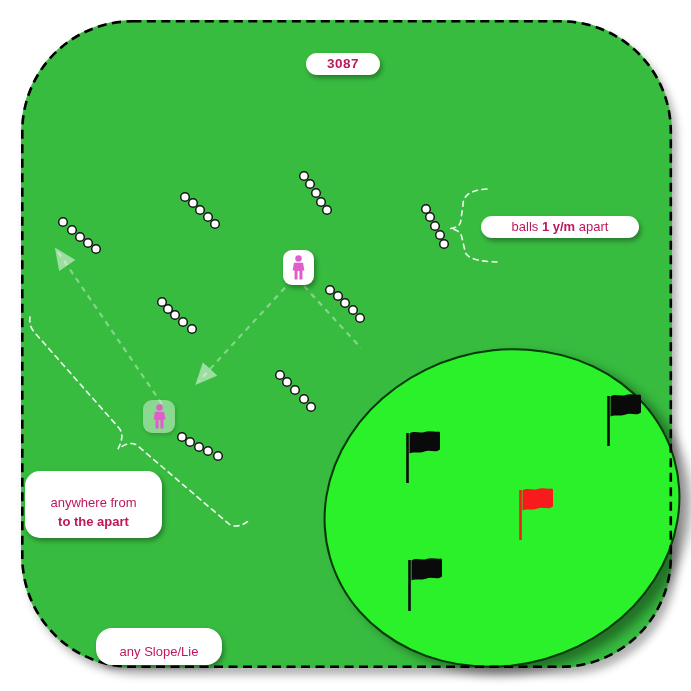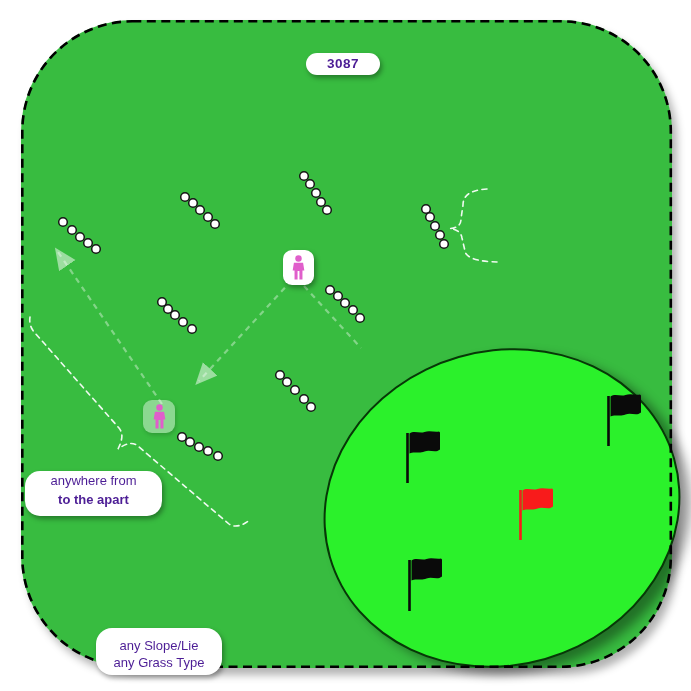--- a/index.html
+++ b/index.html
@@ -16,7 +16,7 @@
 
   .overlay{position:absolute;left:0;top:0;z-index:5;}
 
-  .label{position:absolute;z-index:8;background:#fff;color:#4c1d95;text-align:center;
+  .label{position:absolute;z-index:8;background:#fff;color:#be185d;text-align:center;
          box-shadow:2px 3px 5px rgba(0,0,0,0.35);}
   .badge{left:306px;top:53px;width:74px;height:22px;line-height:22px;
          border-radius:12px;font-weight:bold;font-size:13.5px;letter-spacing:0.5px;}

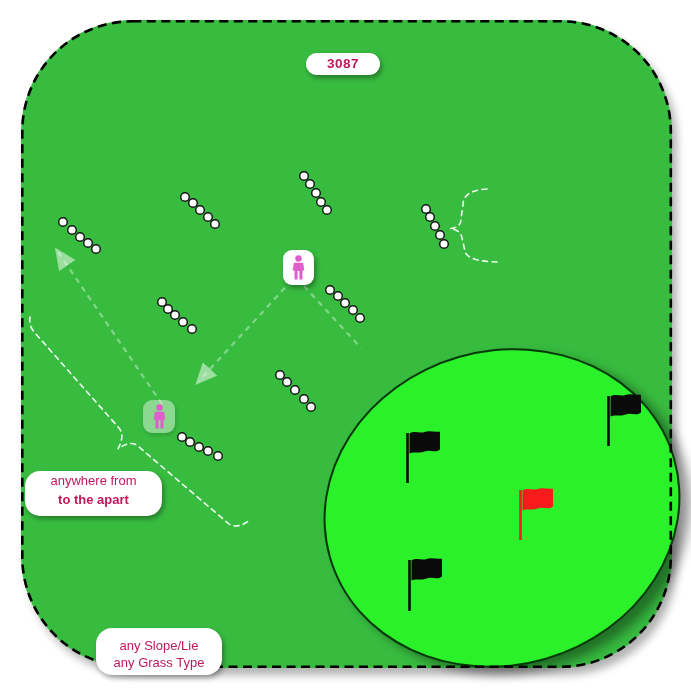--- a/index.html
+++ b/index.html
@@ -107,6 +107,7 @@
 
   <div class="label badge">3087</div>
 
+  <div class="label balls-label"><span>balls </span><span class="bold">1 y/m</span><span> apart</span></div>
 
   <div class="label distance-label">
     <div>anywhere from</div>

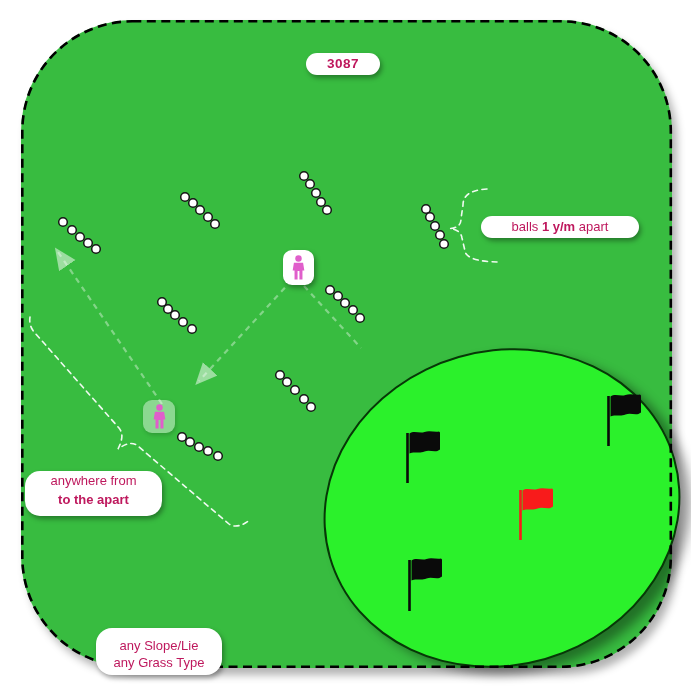--- a/index.html
+++ b/index.html
@@ -23,7 +23,7 @@
   .balls-label{left:481px;top:216px;width:158px;height:22px;line-height:22px;
          border-radius:12px;font-size:13px;}
   .distance-label{left:25px;top:471px;width:137px;border-radius:15px;
-         font-size:13px;line-height:19px;padding:0 0 7px;}
+         font-size:13px;line-height:19px;padding:22px 0 7px;}
   .cond-label{left:96px;top:628px;width:126px;border-radius:16px;
          font-size:13px;line-height:16.5px;padding:10px 0 4px;}
   .bold{font-weight:bold;}

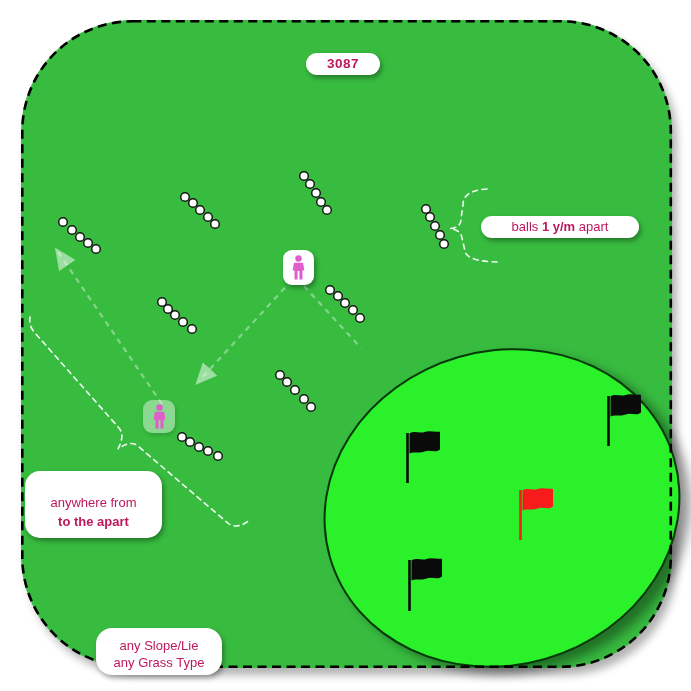--- a/index.html
+++ b/index.html
@@ -25,7 +25,7 @@
   .distance-label{left:25px;top:471px;width:137px;border-radius:15px;
          font-size:13px;line-height:19px;padding:22px 0 7px;}
   .cond-label{left:96px;top:628px;width:126px;border-radius:16px;
-         font-size:13px;line-height:16.5px;padding:10px 0 4px;}
+         font-size:13px;line-height:16.5px;padding:16px 0 4px;}
   .bold{font-weight:bold;}
 
   .person{position:absolute;z-index:7;display:flex;align-items:center;justify-content:center;

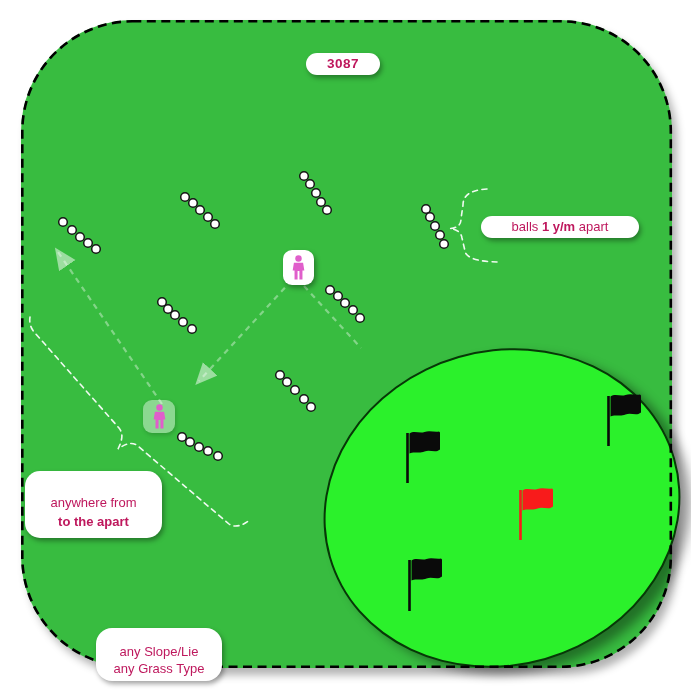--- a/index.html
+++ b/index.html
@@ -116,7 +116,6 @@
 
   <div class="label cond-label">
     <div>any Slope/Lie</div>
-    <div>any Grass Type</div>
   </div>
 
   <div class="person person-solid" id="person-0" style="left: 283px; top: 250px; width: 31px; height: 35px; color: rgb(224, 94, 203);">

